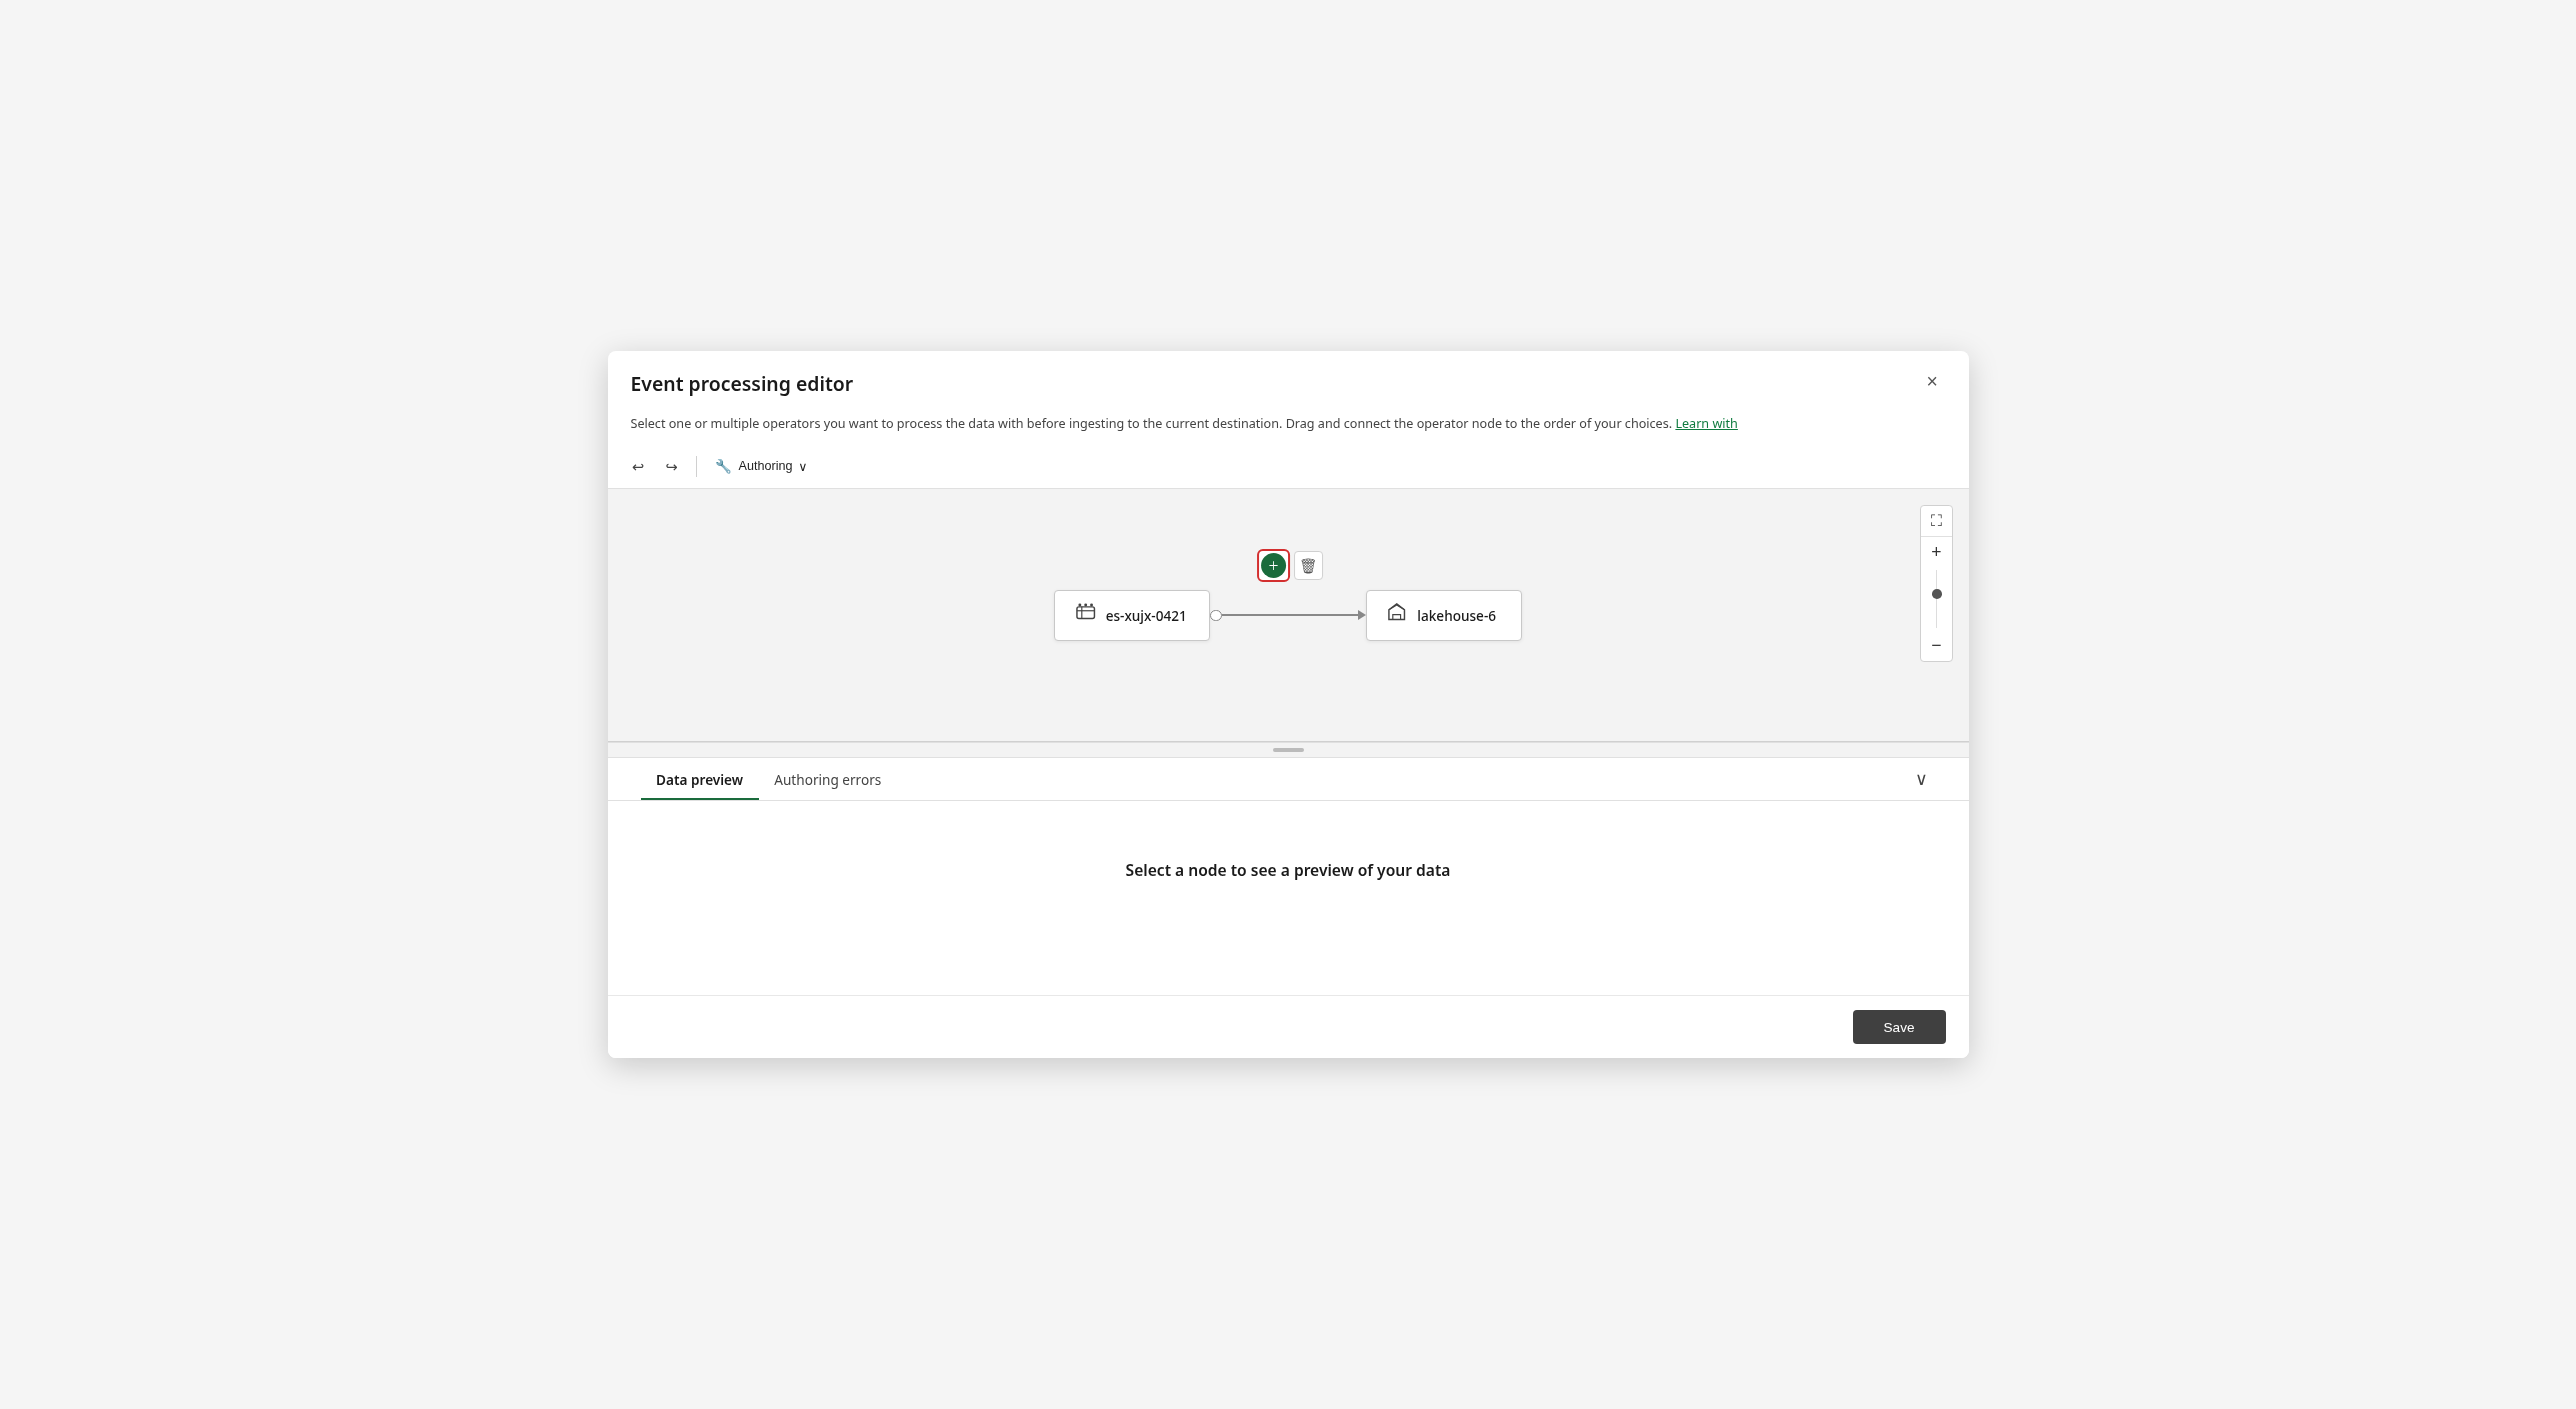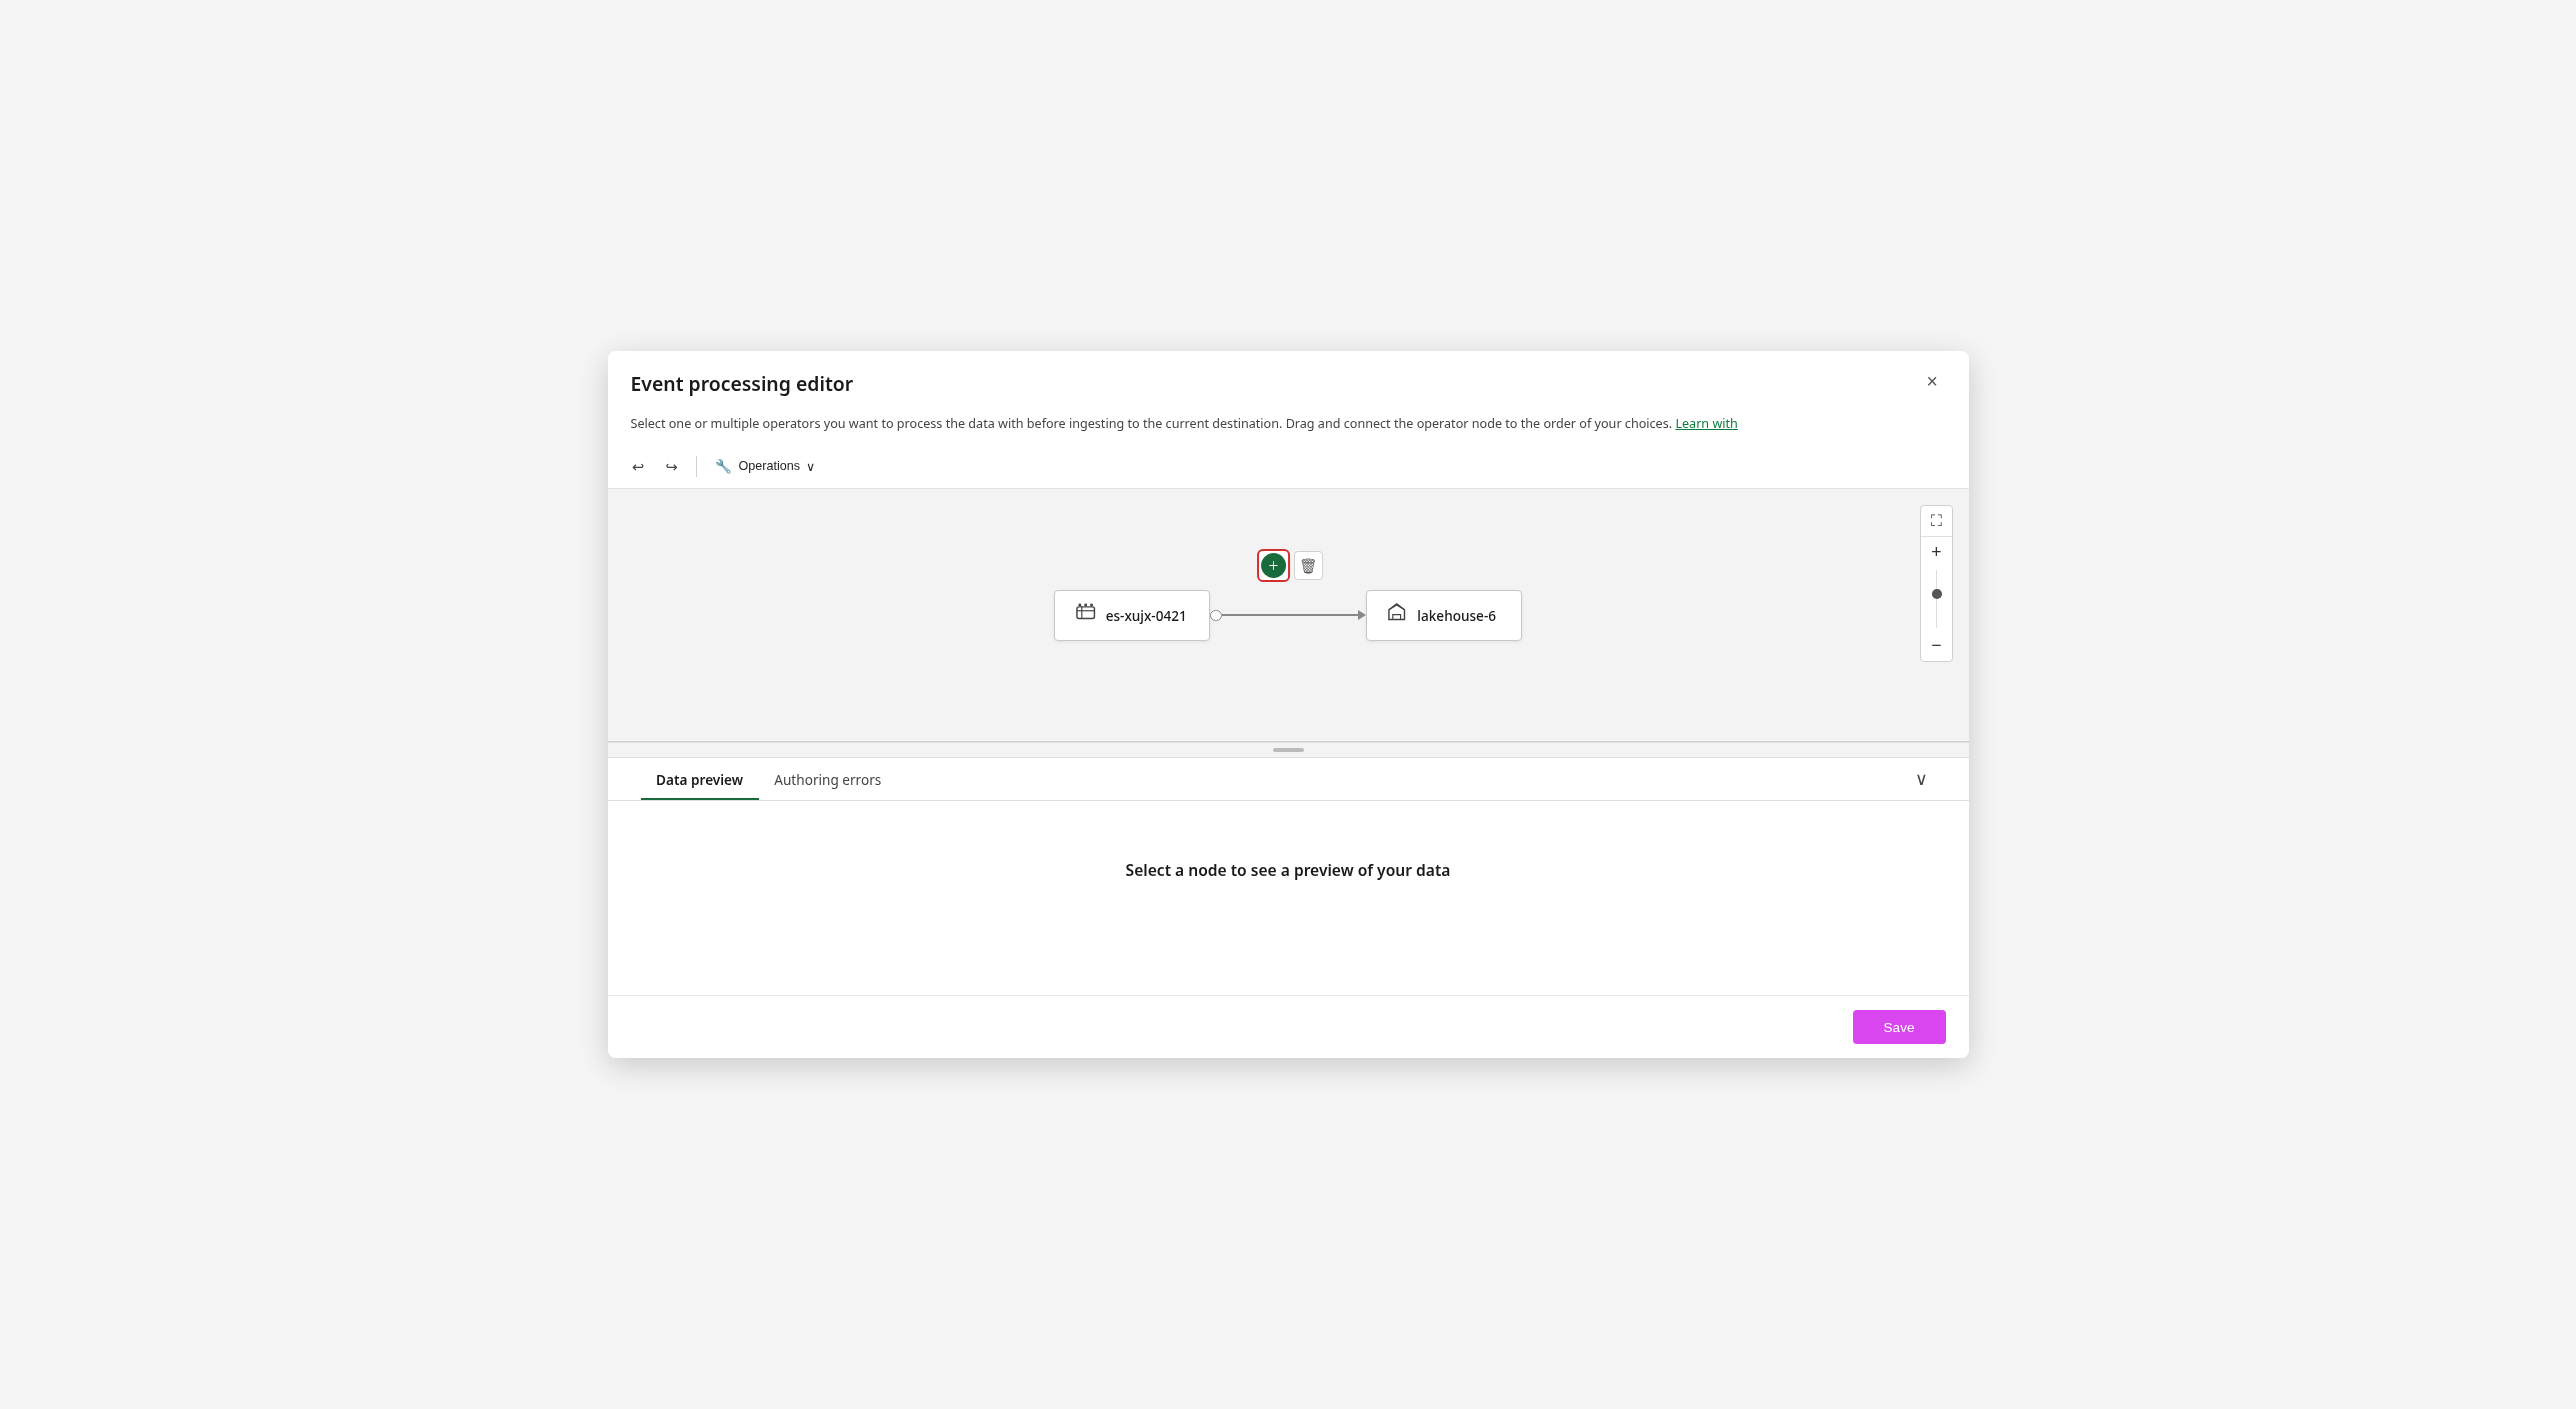--- a/index.html
+++ b/index.html
@@ -400,7 +400,7 @@
     <div class="toolbar-divider"></div>
     <button class="toolbar-btn operations-btn">
       <span style="font-size:13.6px;">🔧</span>
-      <span>Operations</span>
+      <span>Authoring</span>
       <span>∨</span>
     </button>
   </div>

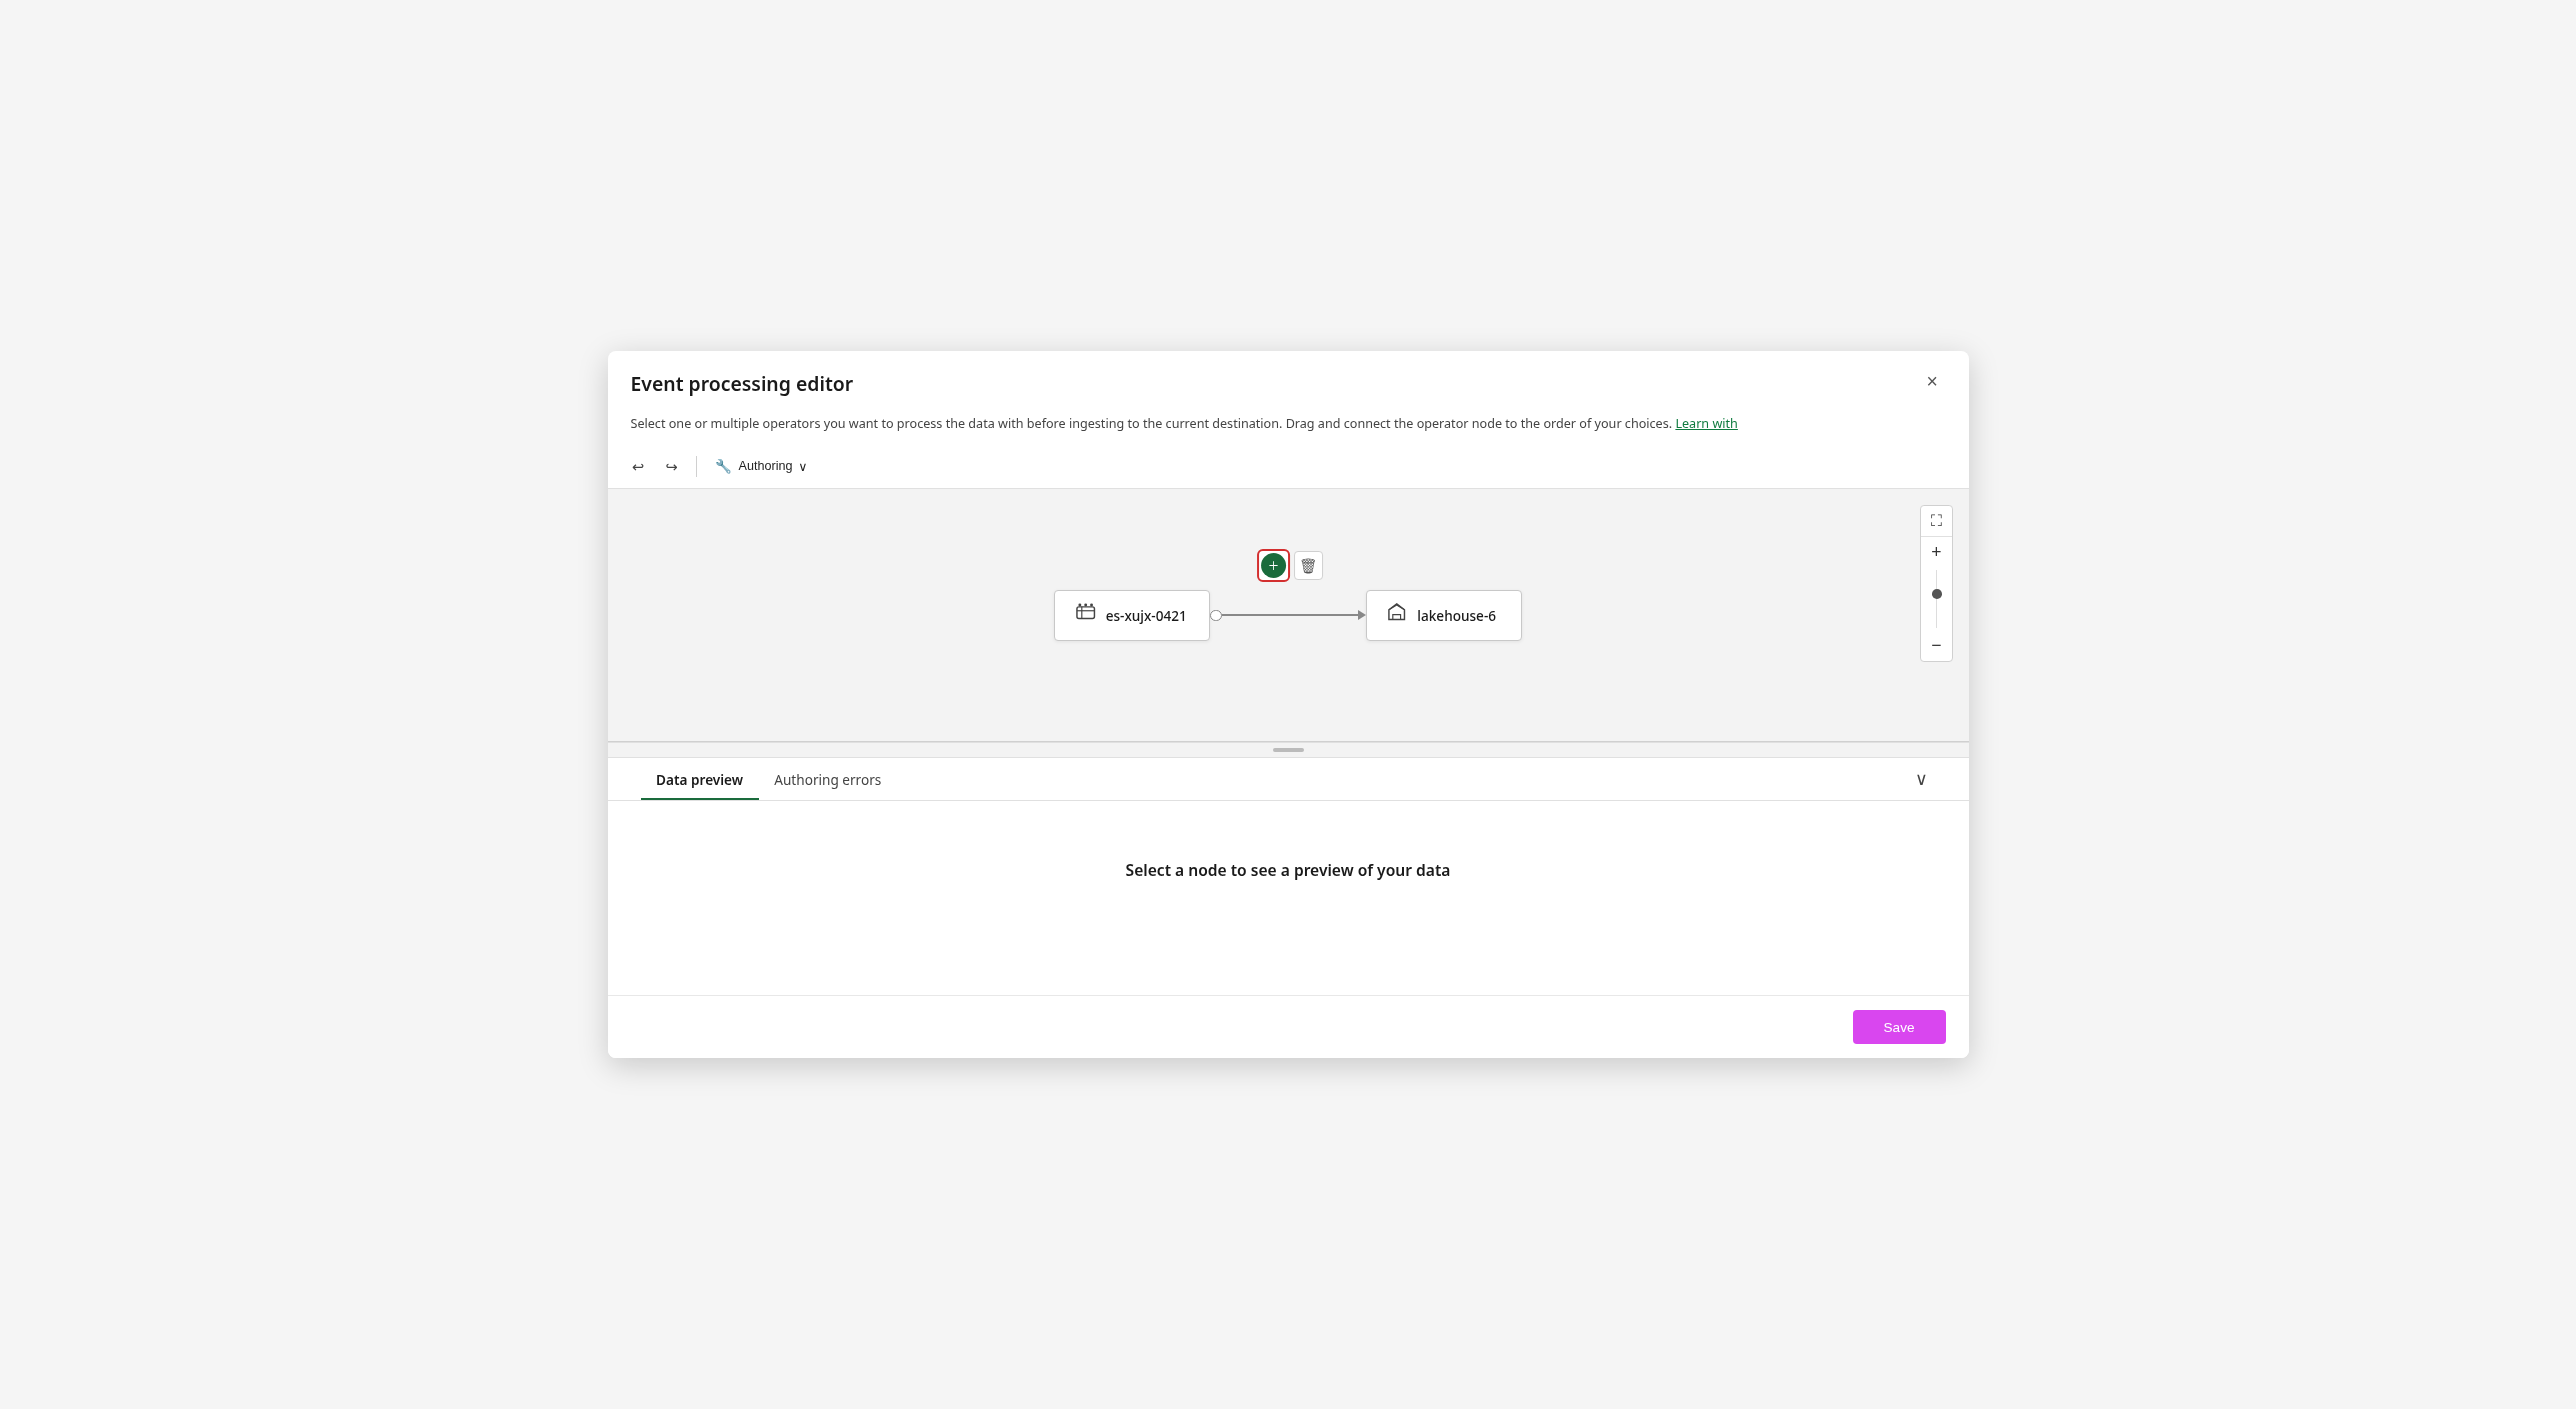--- a/index.html
+++ b/index.html
@@ -364,7 +364,7 @@
     }
 
     .save-btn {
-      background: #d946ef;
+      background: #404040;
       color: #fff;
       border: none;
       border-radius: 3.9px;

